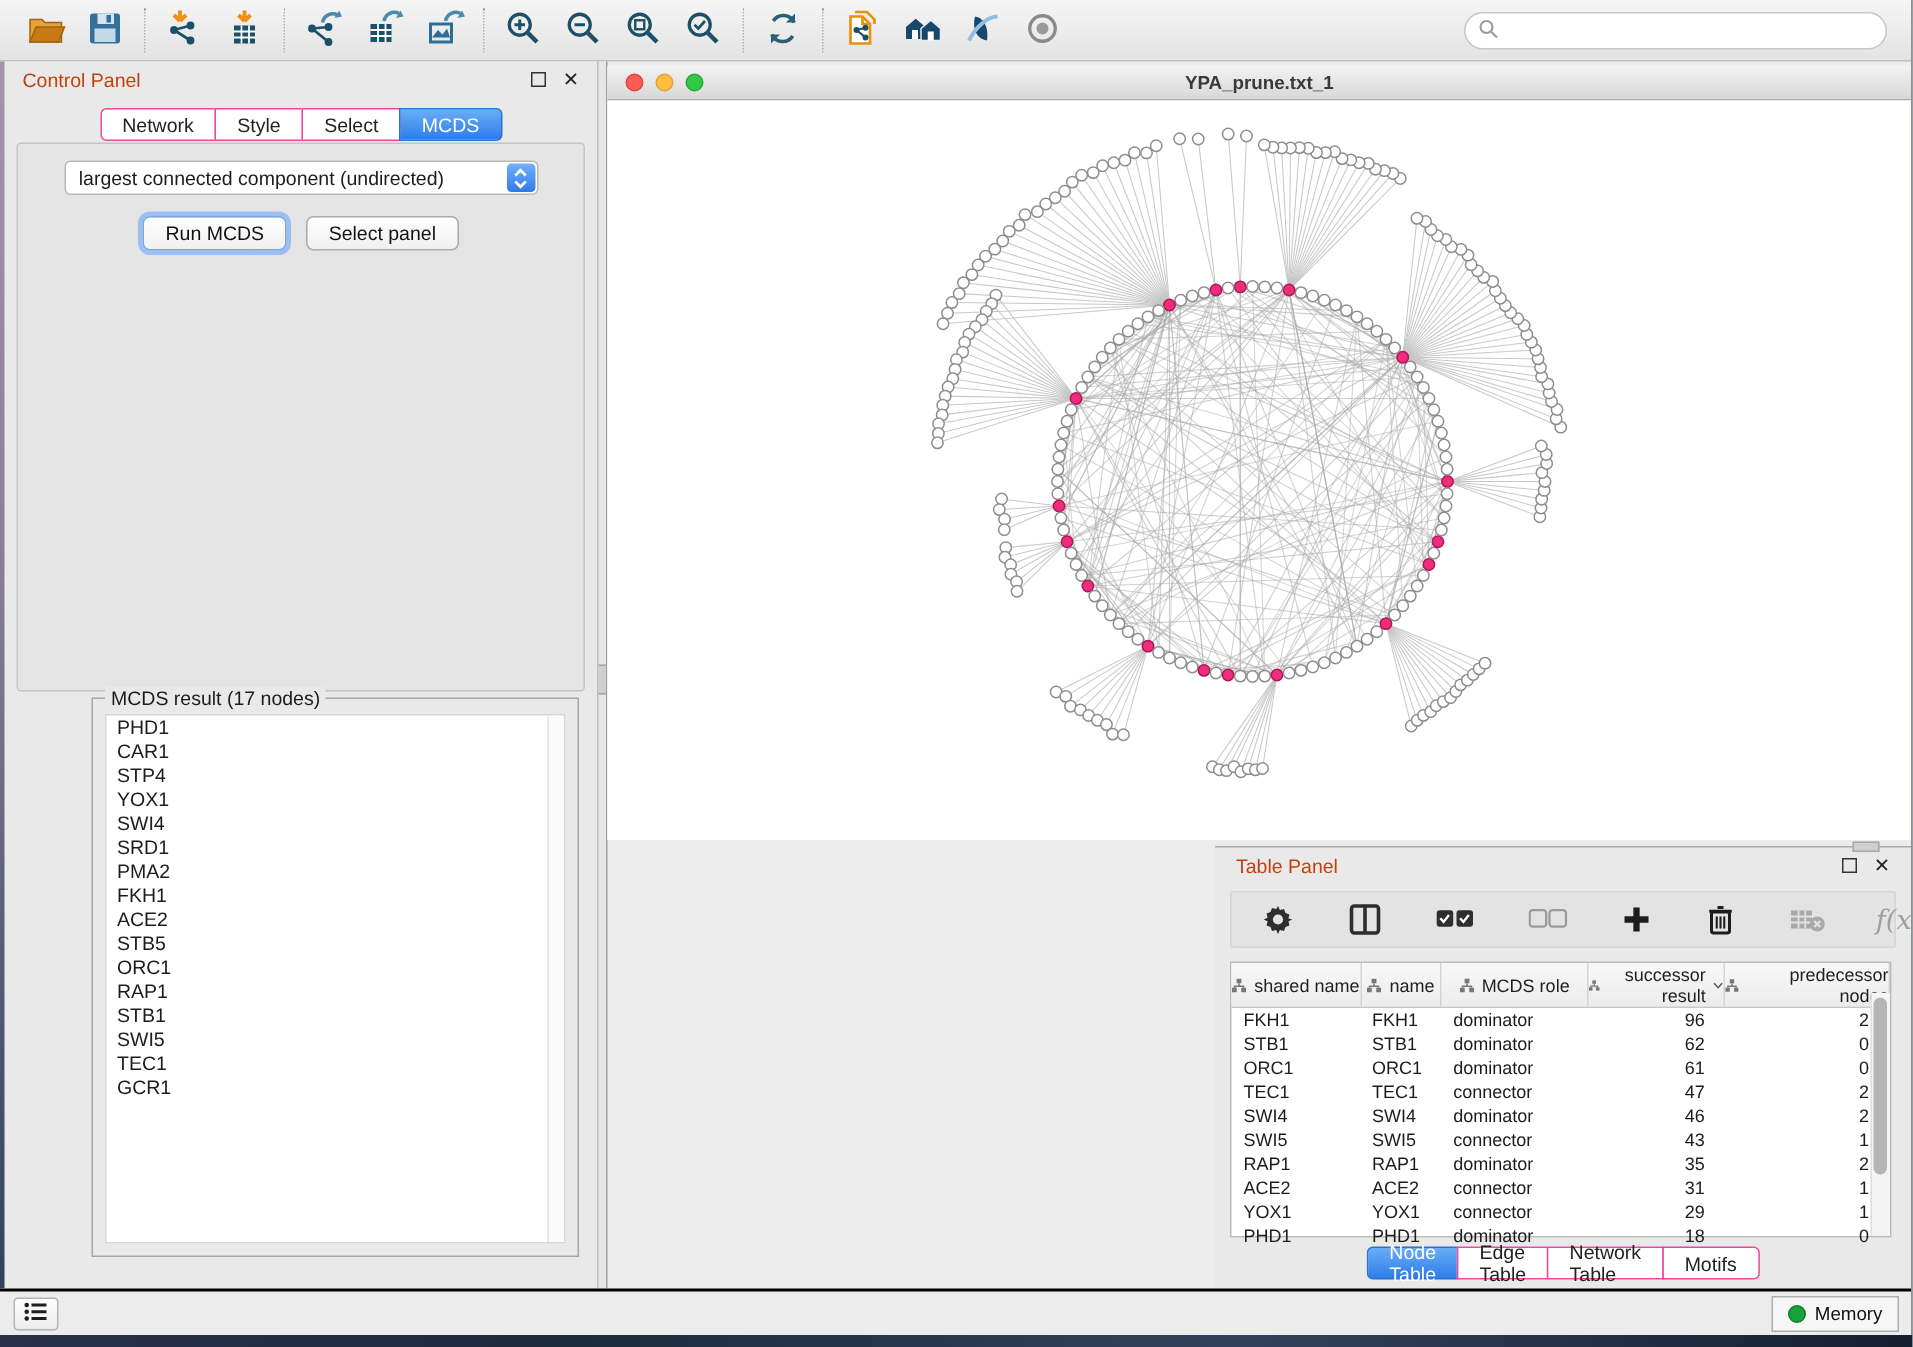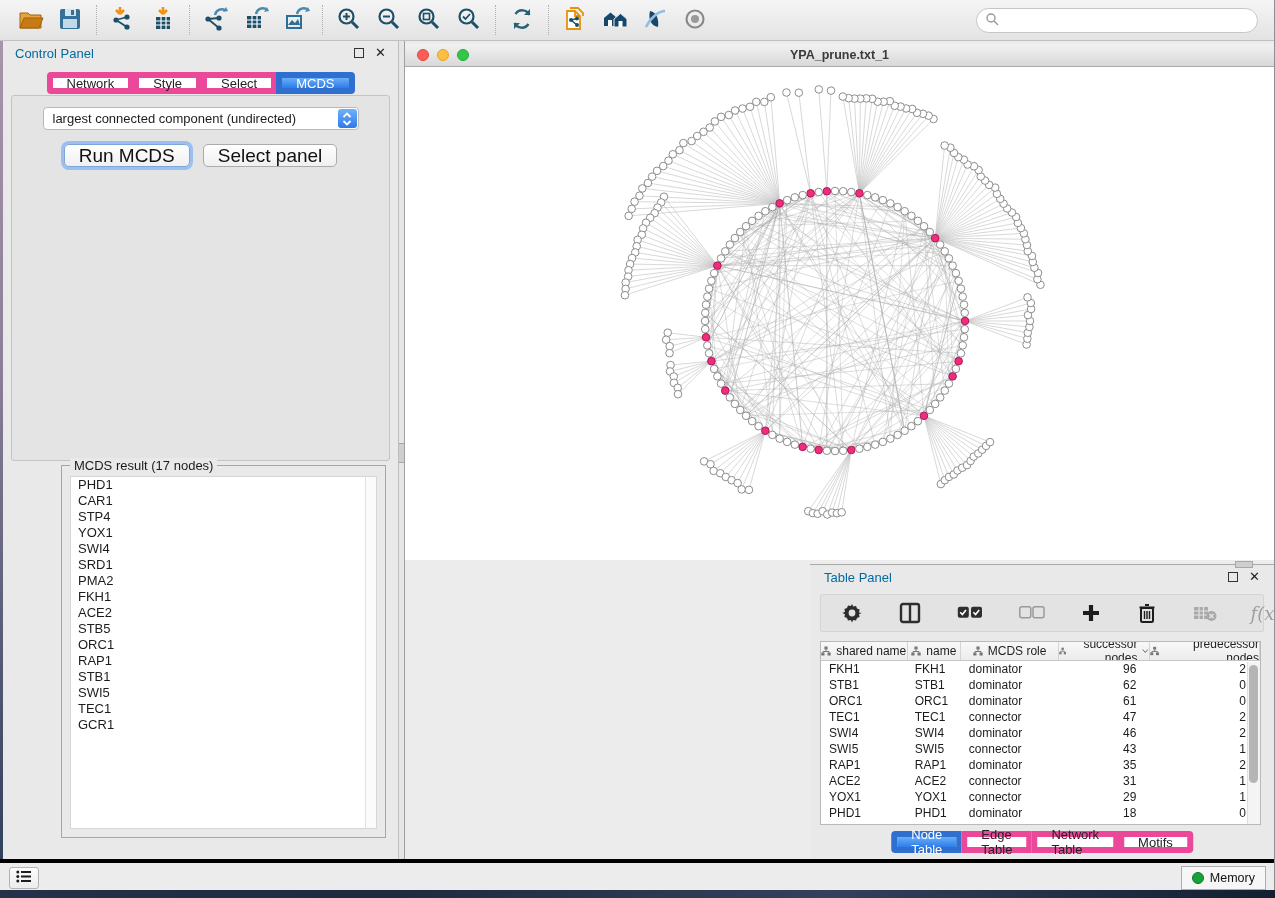--- a/index.html
+++ b/index.html
@@ -27,7 +27,7 @@
   
   .cpanel { position:absolute; left:3px; top:0; width:395px; bottom:0; background:#e9e9e9; }
   .panel-titlerow { position:absolute; left:0; top:0; right:0; height:24px; display:flex; align-items:center; padding:0 12px; }
-  .panel-title { font-size:13px; color:#0369a1; }
+  .panel-title { font-size:13px; color:#c2410c; }
   .win-icons { margin-left:auto; display:flex; gap:11px; align-items:center; }
   .float-ic { width:10px; height:10px; border:1.6px solid #333; }
   .close-ic { font-size:13px; font-weight:bold; color:#222; line-height:10px; }

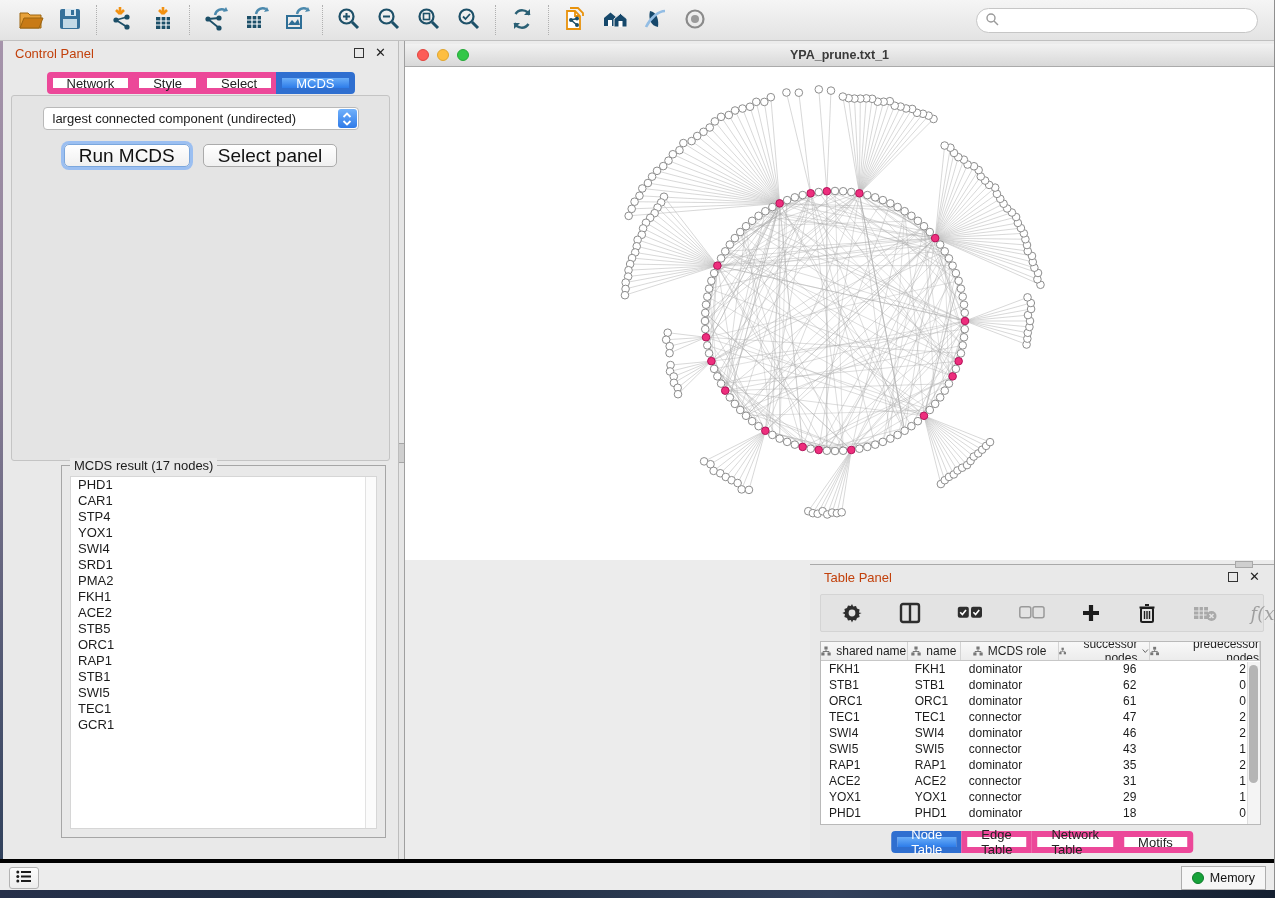--- a/index.html
+++ b/index.html
@@ -33,7 +33,7 @@
   .close-ic { font-size:13px; font-weight:bold; color:#222; line-height:10px; }
 
   .tabbar { position:absolute; top:31px; left:50%; transform:translateX(-50%); display:flex; height:22px; }
-  .tabseg { background:#fff; border:6px solid #ec4899; padding:0 14px; display:flex; align-items:center;
+  .tabseg { background:#fff; border:1px solid #ec4899; padding:0 14px; display:flex; align-items:center;
     font-size:13px; margin-left:-1px; color:#222; }
   .tabseg:first-child { border-radius:4px 0 0 4px; margin-left:0; }
   .tabseg:last-child { border-radius:0 4px 4px 0; }

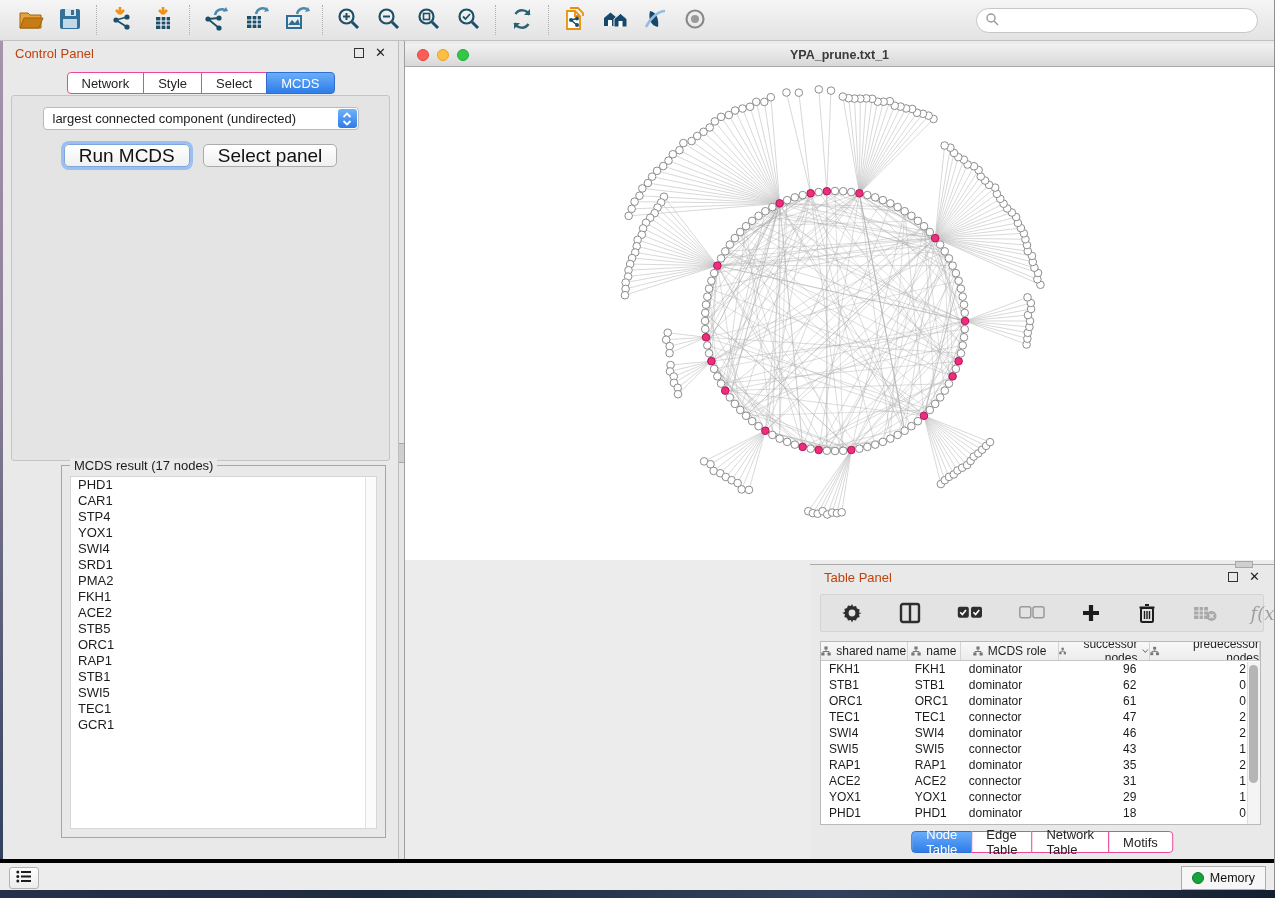--- a/index.html
+++ b/index.html
@@ -49,7 +49,7 @@
     background:linear-gradient(#71b1fb,#2e7ae8); display:flex; flex-direction:column; align-items:center; justify-content:center; }
   .stepper svg { display:block; }
   .btnrow { display:flex; justify-content:center; gap:13px; margin-top:14px; }
-  .aquabtn { height:23px; padding:0 14px; font-size:19px; background:linear-gradient(#ffffff,#f0f0f0);
+  .aquabtn { height:23px; padding:0 14px; font-size:13px; background:linear-gradient(#ffffff,#f0f0f0);
     border:1px solid #ababab; border-radius:5px; color:#111; }
   .aquabtn.focused { box-shadow:0 0 0 3px rgba(115,170,248,.65); border-color:#7ba7dd; }
 

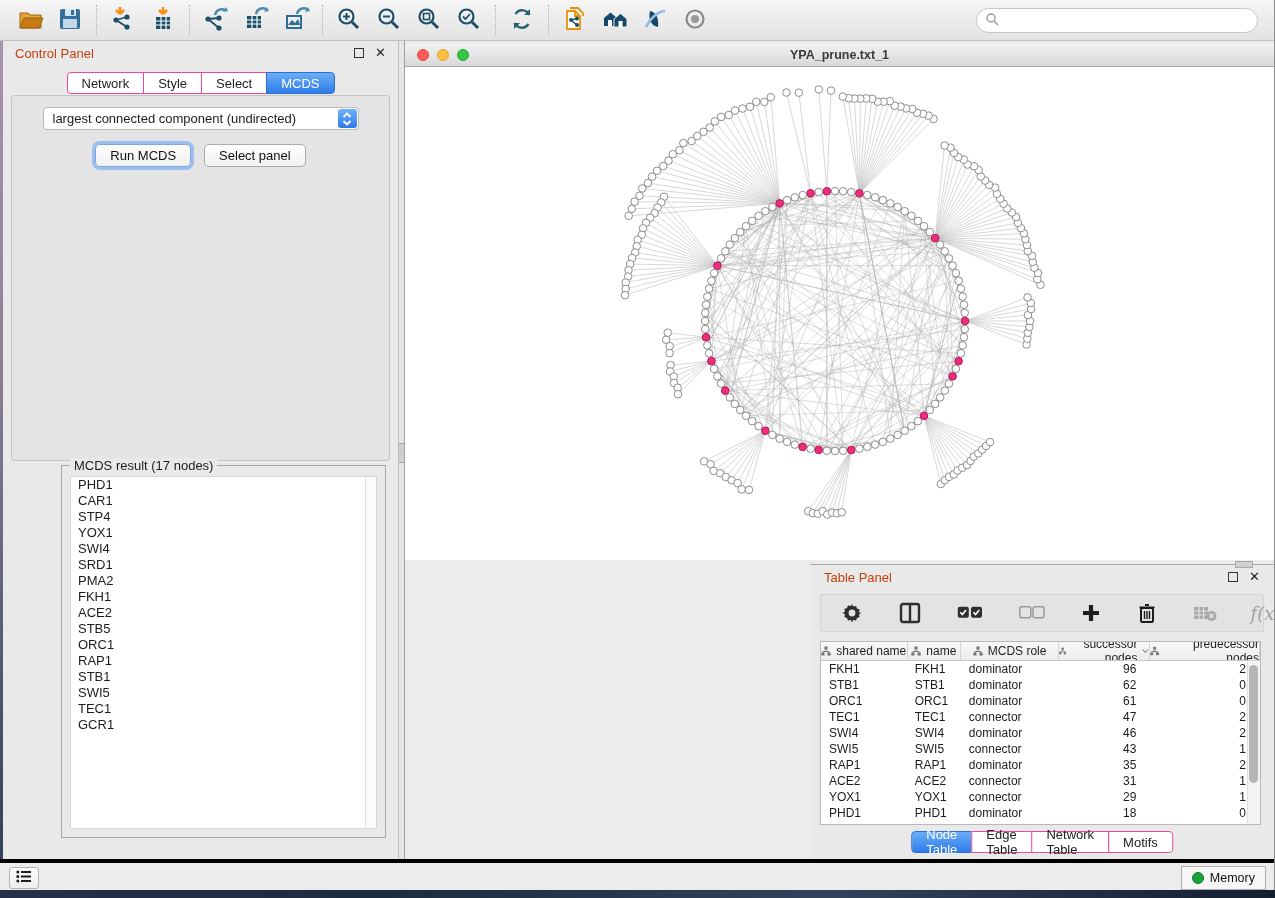--- a/index.html
+++ b/index.html
@@ -88,7 +88,7 @@
   .fx { font-family:"DejaVu Serif","Liberation Serif",serif; font-style:italic; font-size:18px; color:#9f9f9f; }
 
   .ntable { position:absolute; left:10px; right:13px; top:76px; bottom:34px; background:#fff; border:1px solid #b9b9b9; }
-  .thead { display:flex; height:19px; background:linear-gradient(#f8f8f8,#ececec); border-bottom:1px solid #c7c7c7; }
+  .thead { display:flex; height:30px; background:linear-gradient(#f8f8f8,#ececec); border-bottom:1px solid #c7c7c7; }
   .th { display:flex; align-items:center; justify-content:center; gap:5px; font-size:12px; color:#1f1f1f;
     border-right:1px solid #d4d4d4; overflow:hidden; }
   .tbody .tr { display:flex; height:16px; align-items:center; }

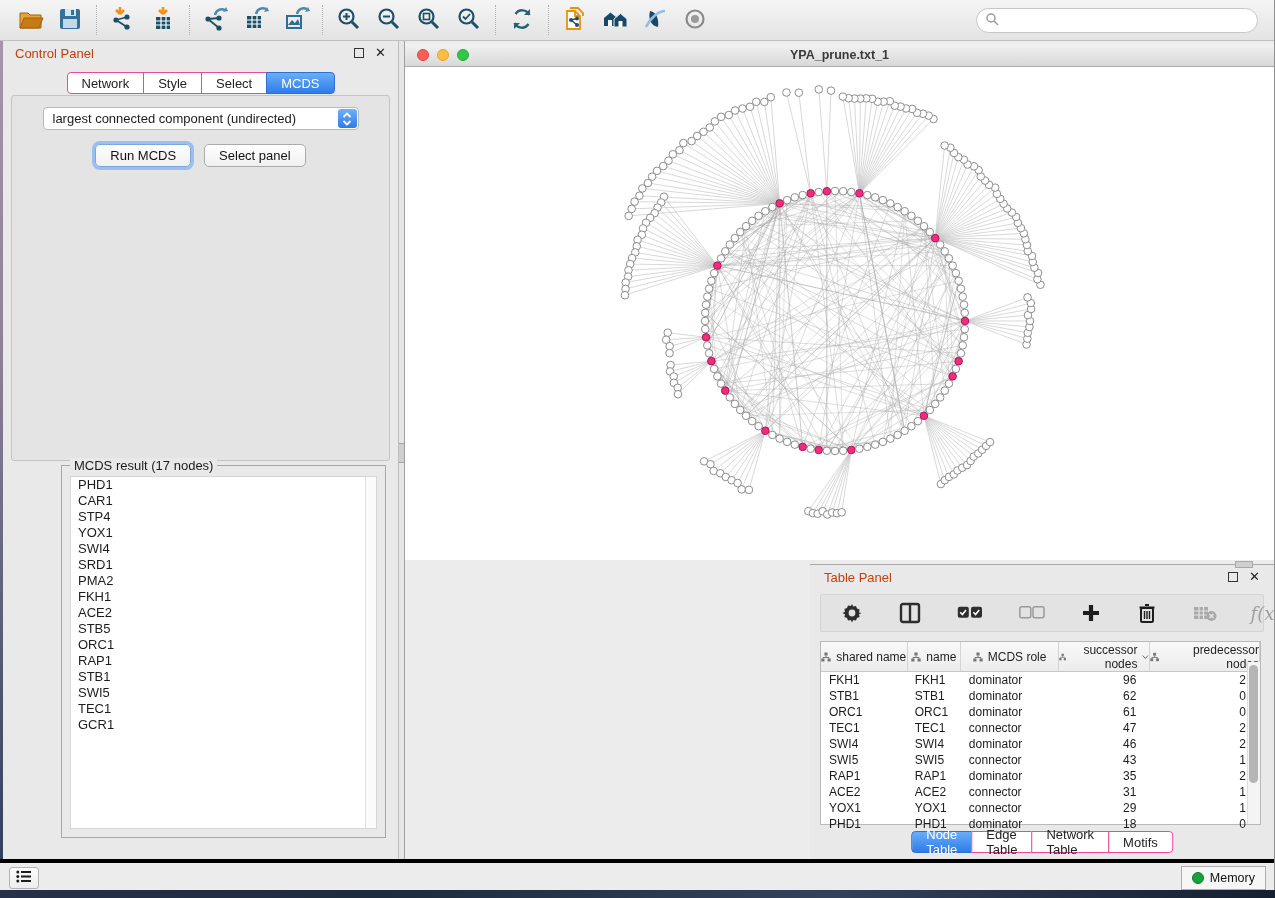--- a/index.html
+++ b/index.html
@@ -1049,7 +1049,7 @@
                   <rect x="6.5" y="6.5" width="3.2" height="3" fill="#777"></rect>
                   <path d="M5 3.5v2M2 6.5v-1h6v1" stroke="#777" fill="none"></path>
                 </svg>
-                <span>successor nodes</span>
+                <span>successor result</span>
                 <svg width="9" height="6" viewBox="0 0 9 6">
                   <path d="M1 1l3.5 4L8 1" stroke="#555" stroke-width="1.2" fill="none"></path>
                 </svg>

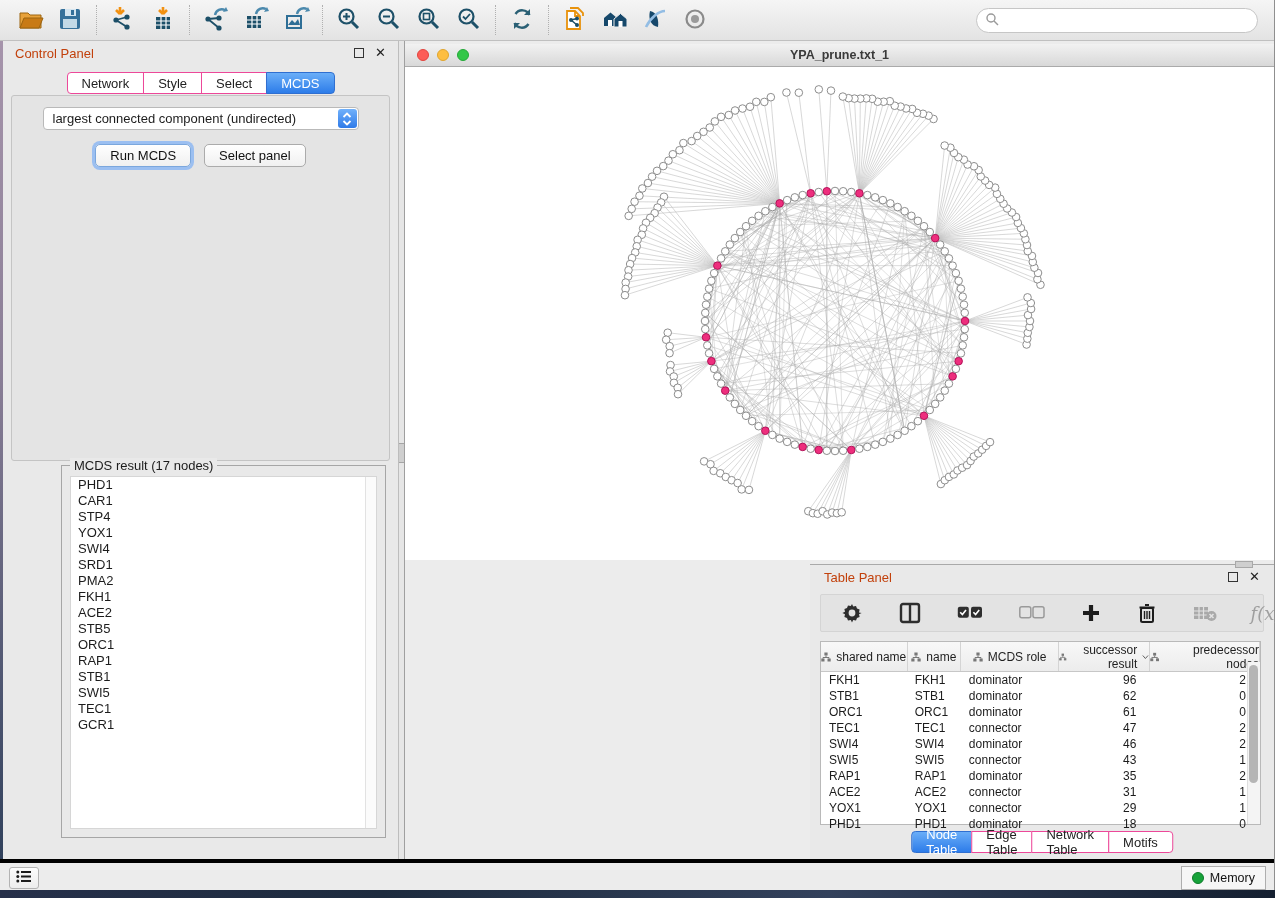--- a/index.html
+++ b/index.html
@@ -101,7 +101,7 @@
   .tp-tabs { position:absolute; bottom:6px; left:50%; transform:translateX(-50%); display:flex; height:22px; }
 
   
-  .statusbar { position:absolute; left:0; right:0; bottom:0; height:31px; background:#ececec; border-top:4px solid #000000; }
+  .statusbar { position:absolute; left:0; right:0; bottom:0; height:31px; background:#ececec; border-top:2px solid #000000; }
   .listbtn { position:absolute; left:9px; top:4px; width:30px; height:22px; background:linear-gradient(#fcfcfc,#ededed);
     border:1px solid #b3b3b3; border-radius:3px; display:flex; align-items:center; justify-content:center; }
   .membtn { position:absolute; right:8px; top:3px; height:24px; background:#f6f6f6; border:1px solid #aeaeae;

